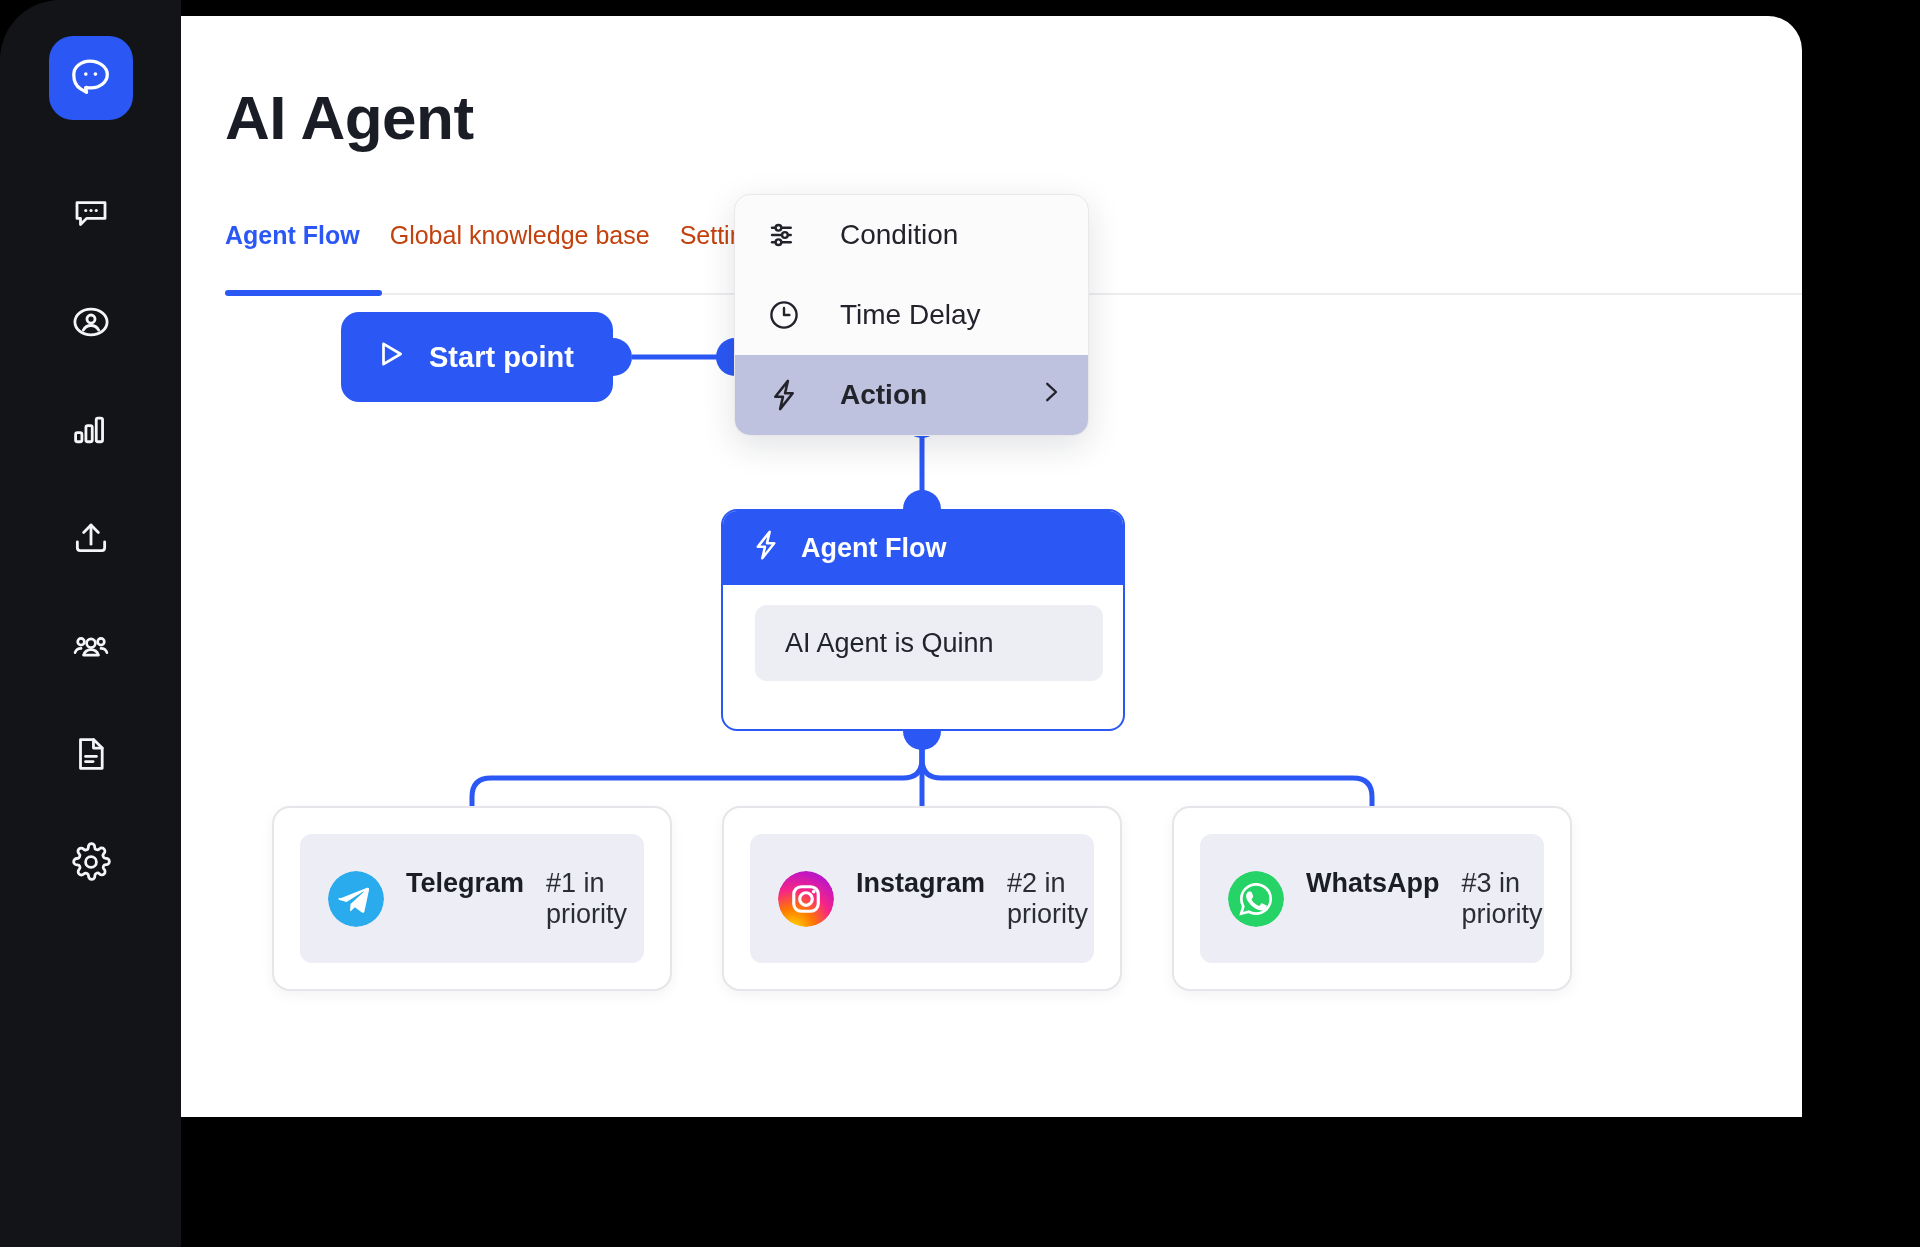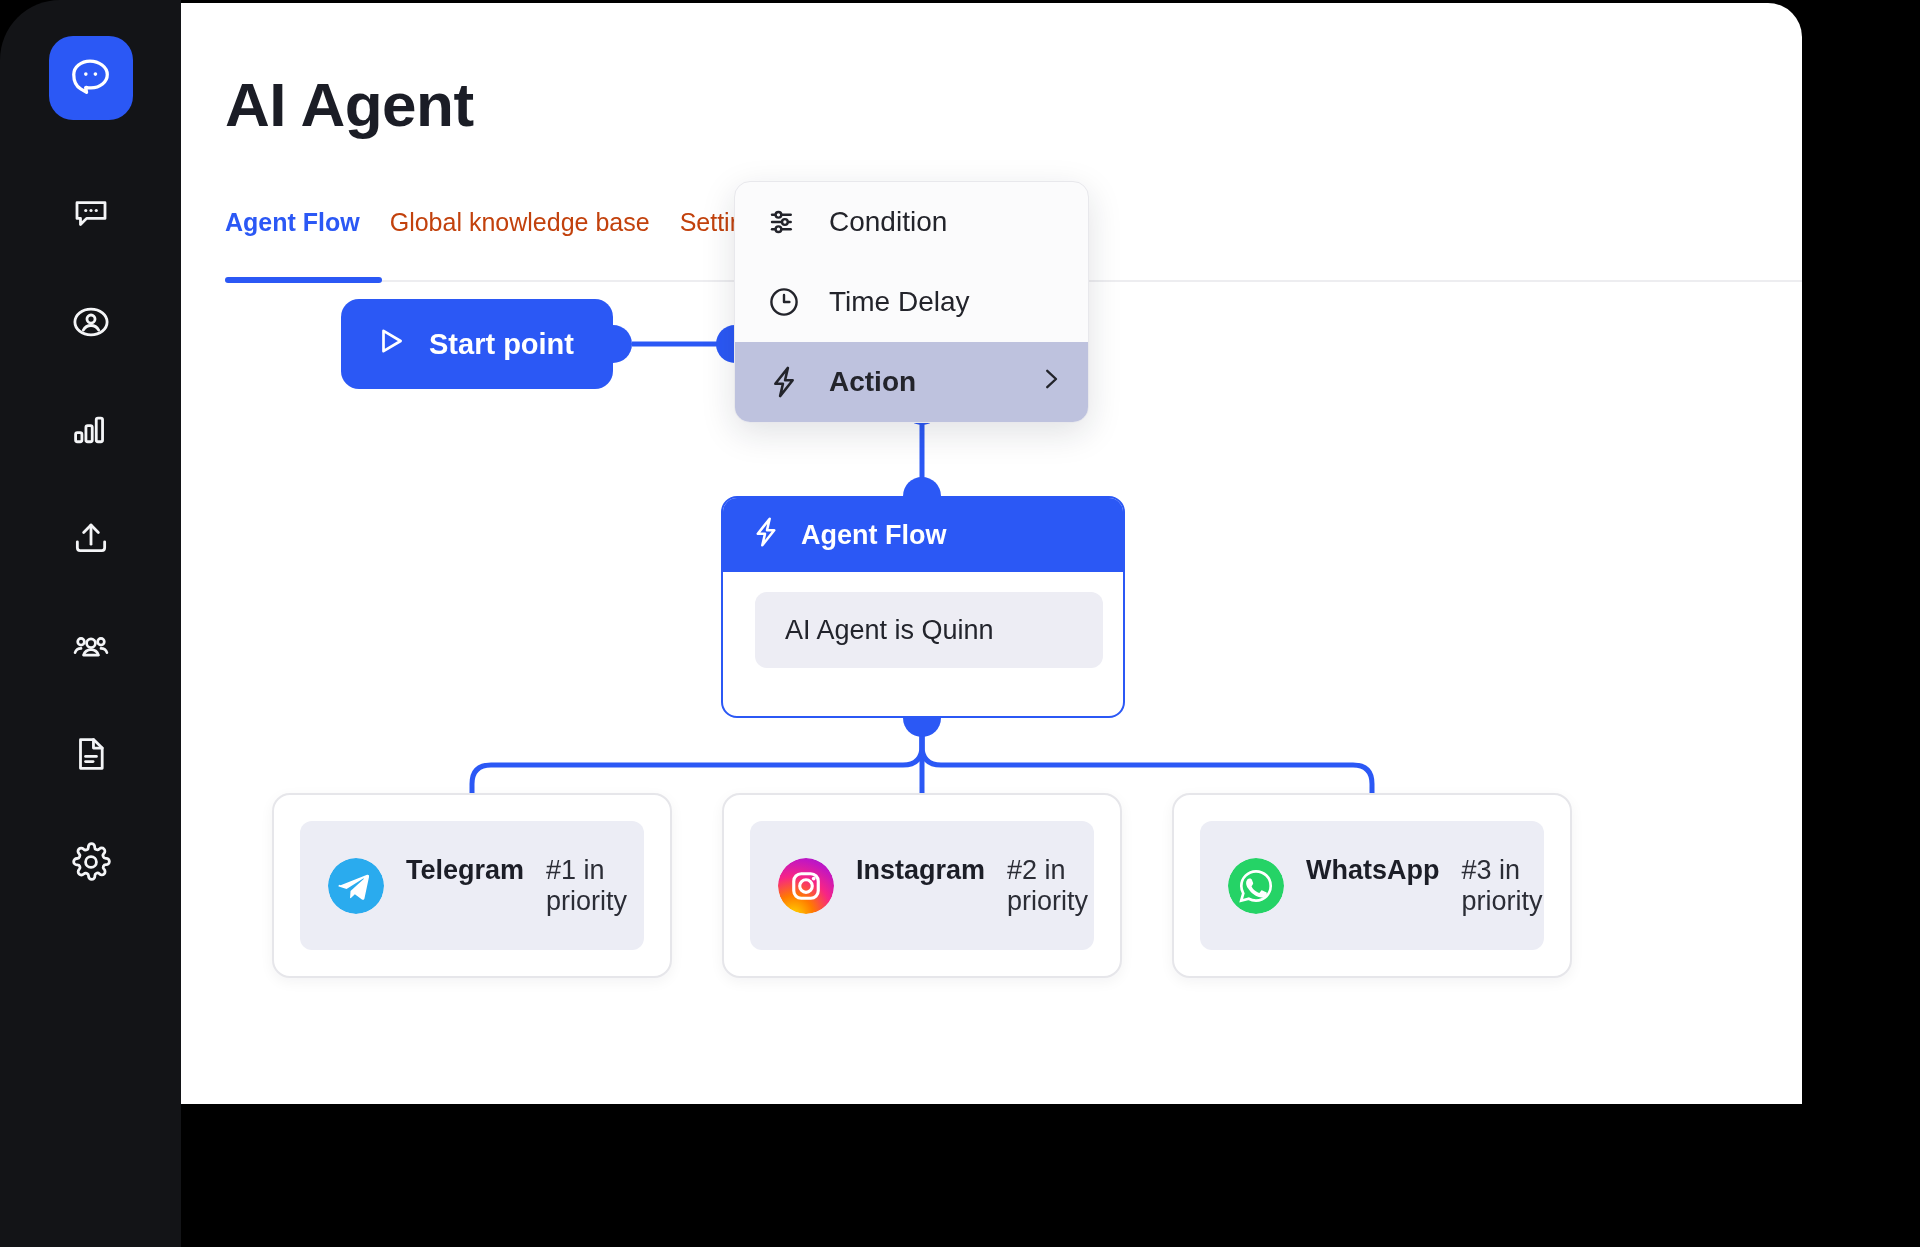--- a/index.html
+++ b/index.html
@@ -34,7 +34,7 @@
 
   
   .panel {
-    position: absolute; left: 181px; top: 3px;
+    position: absolute; left: 181px; top: 16px;
     width: 1621px; height: 1101px;
     background: #ffffff;
     border-top-right-radius: 34px;

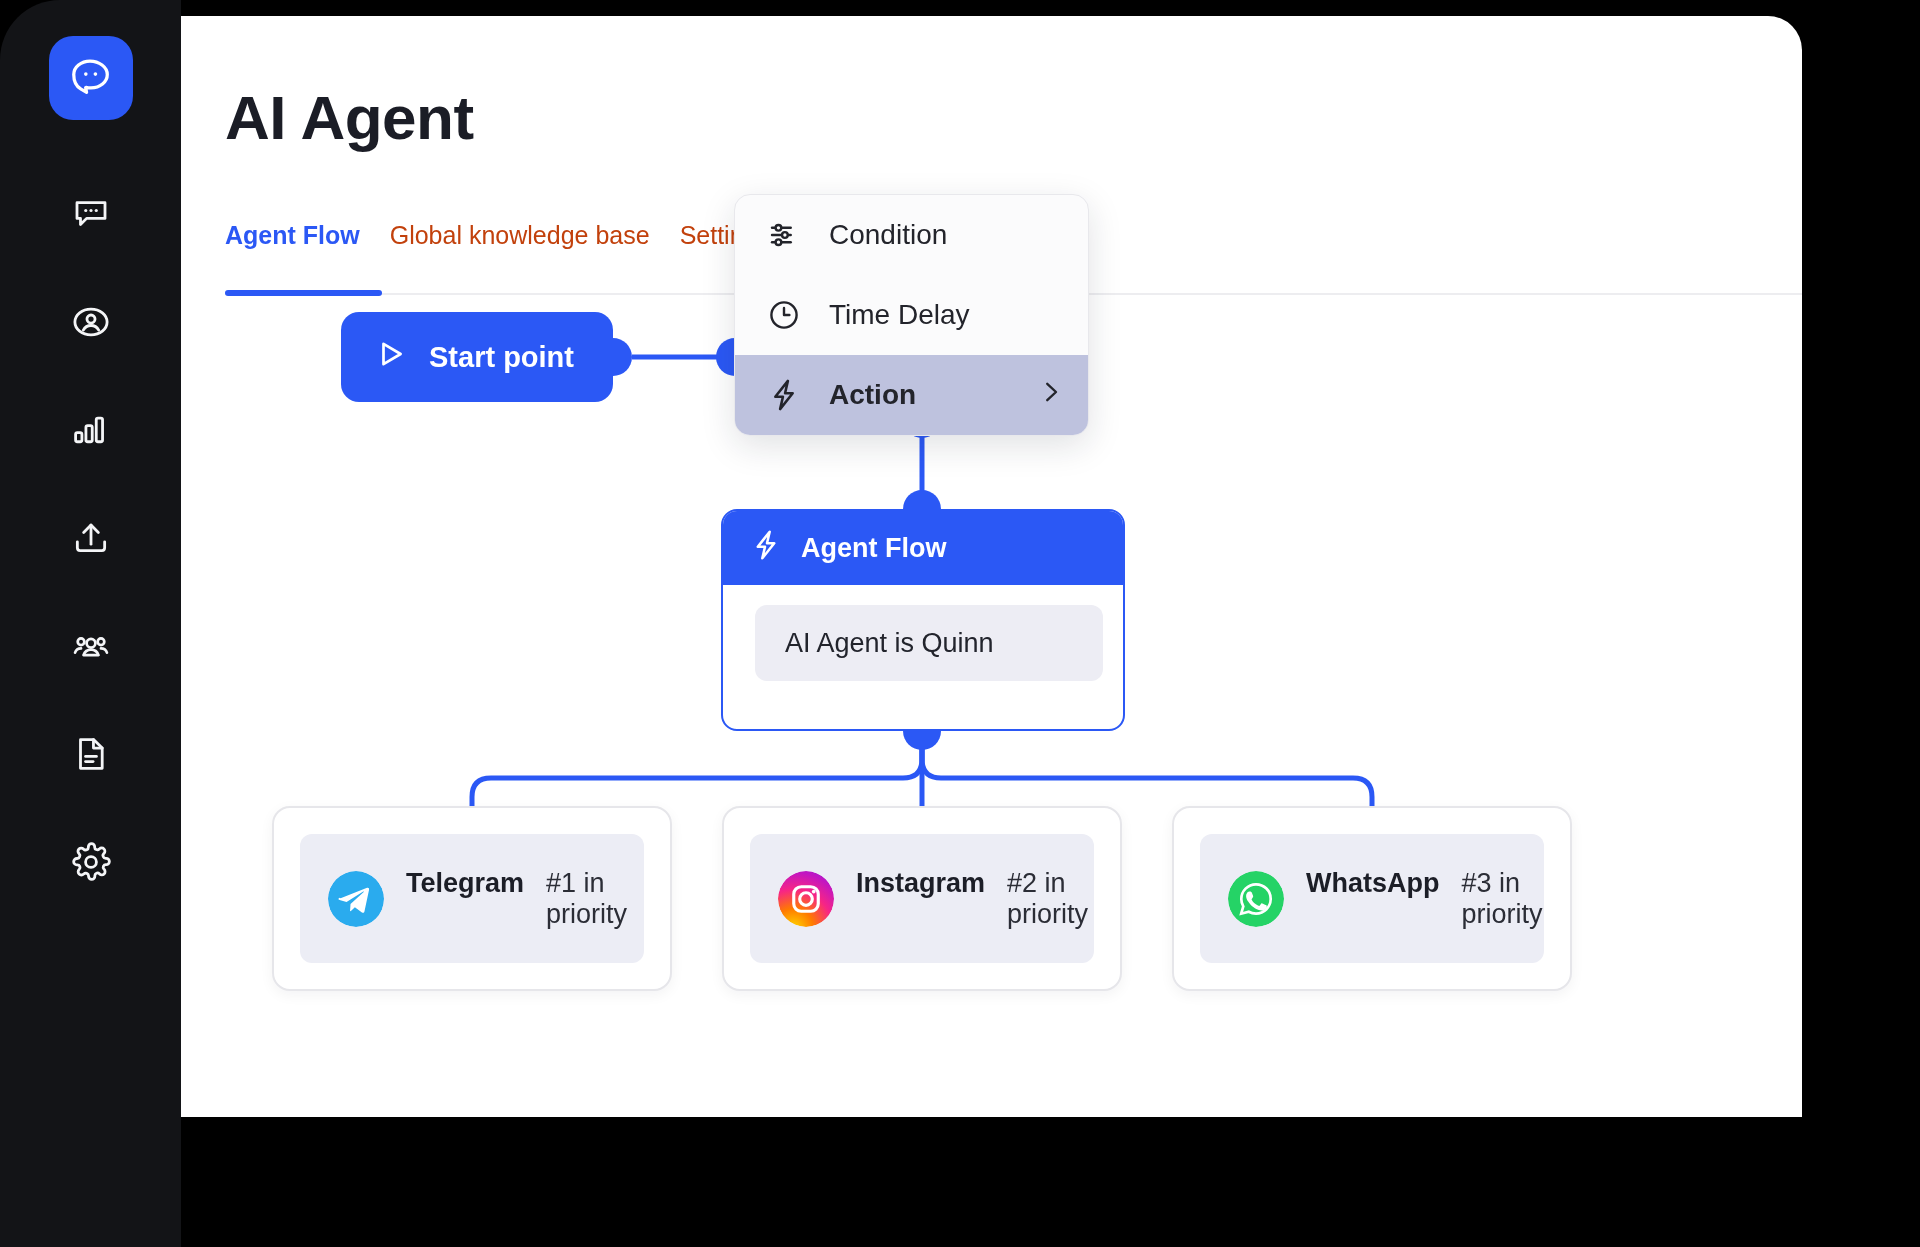--- a/index.html
+++ b/index.html
@@ -97,7 +97,7 @@
   }
   .menu-item {
     height: 80px; display: flex; align-items: center;
-    padding: 0 22px 0 30px; gap: 26px;
+    padding: 0 22px 0 30px; gap: 37px;
     font-size: 28px; color: #23242B; cursor: pointer;
   }
   .menu-item.highlight { background: #BEC2DE; font-weight: 700; }

